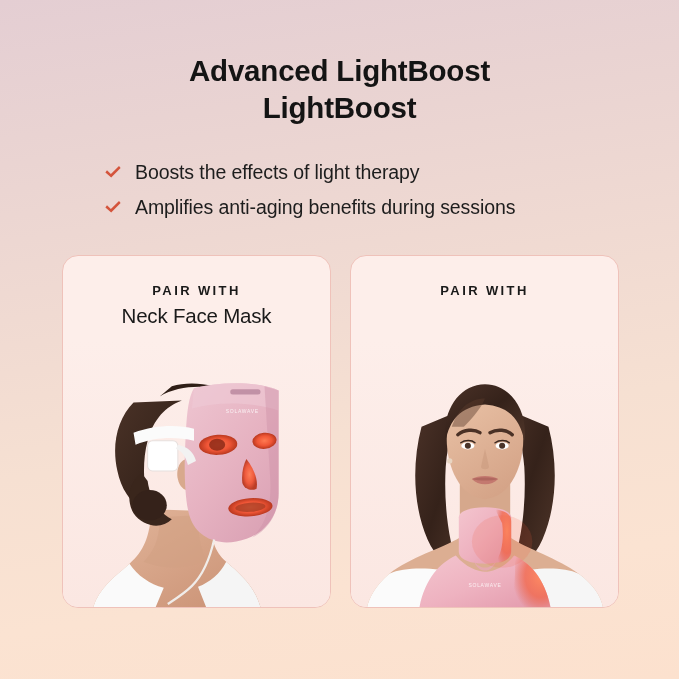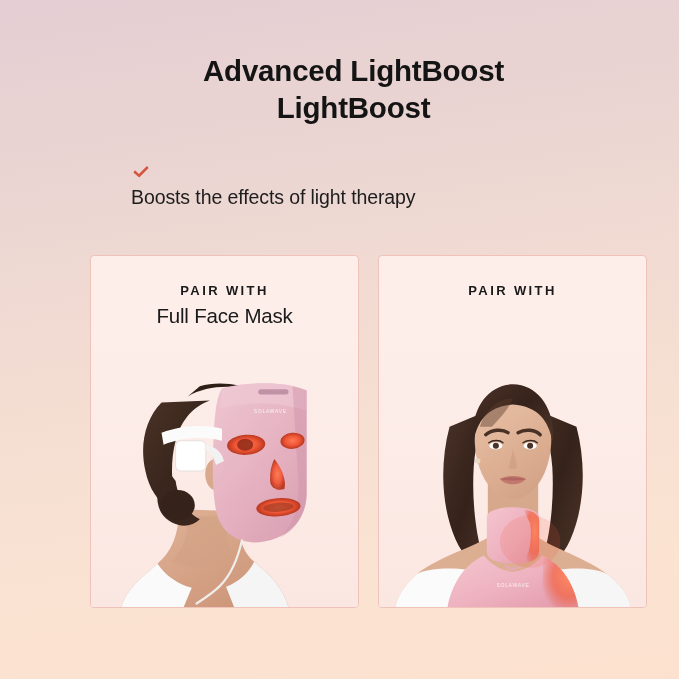--- a/index.html
+++ b/index.html
@@ -9,7 +9,7 @@
     background:linear-gradient(172deg,#e4ced3 0%,#e9d3d2 18%,#efd9d2 38%,#f6e0d2 62%,#fbe3d2 82%,#fce1ce 100%);
     position:relative;
   }
-  .page{position:absolute;inset:0;margin-left:28px;}
+  .page{position:absolute;inset:0;}
 
   
   .heading{

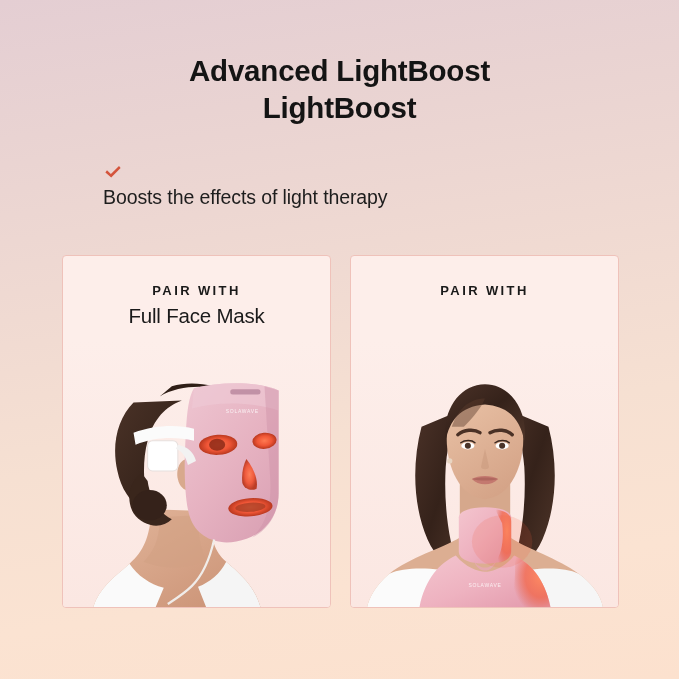--- a/index.html
+++ b/index.html
@@ -28,7 +28,6 @@
   .bullet{
     display:flex;align-items:flex-start;
     margin-bottom:10px;
-    flex-direction:column;
   }
   .tick{
     width:20px;height:22px;flex:0 0 20px;margin-top:3px;margin-right:12px;

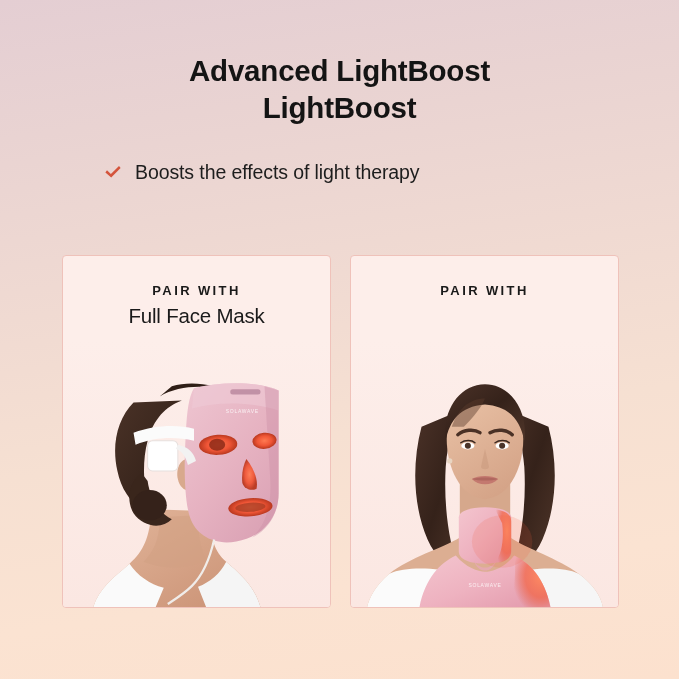--- a/index.html
+++ b/index.html
@@ -94,6 +94,14 @@
       <span class="btext">Boosts the effects of light therapy</span>
     </div>
 
+    <div class="bullet">
+      <span class="tick">
+        <svg viewBox="0 0 20 20" aria-hidden="true">
+          <path d="M2.4 9.6 L4.0 7.3 L7.9 11.1 L16.0 3.1 L17.6 5.0 L8.2 14.6 Z" fill="#d4543c"></path>
+        </svg>
+      </span>
+      <span class="btext">Amplifies anti-aging benefits during sessions</span>
+    </div>
 
   </div>
 

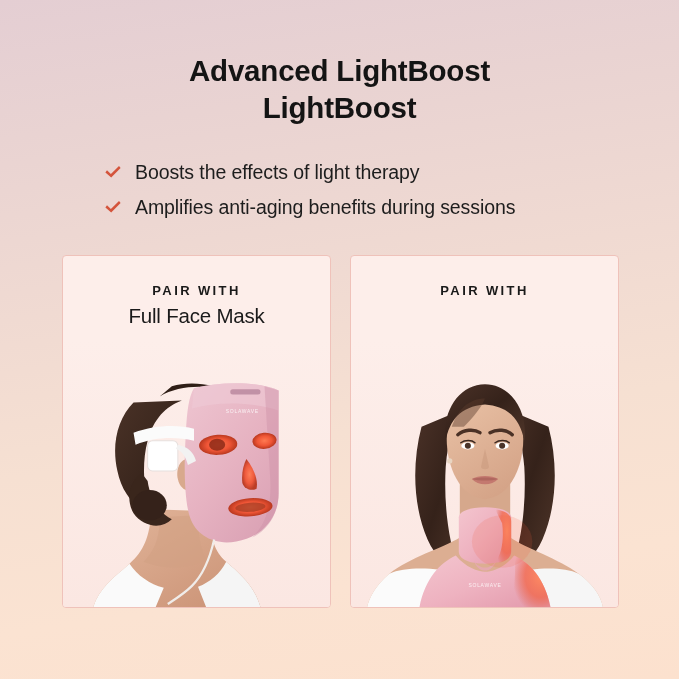--- a/index.html
+++ b/index.html
@@ -44,7 +44,7 @@
     top:255px;height:351px;
     background:#fdeeea;
     border:1px solid #efc2ba;
-    border-radius:4px;
+    border-radius:16px;
     overflow:hidden;
   }
   .card.left{left:62px;width:267px;}

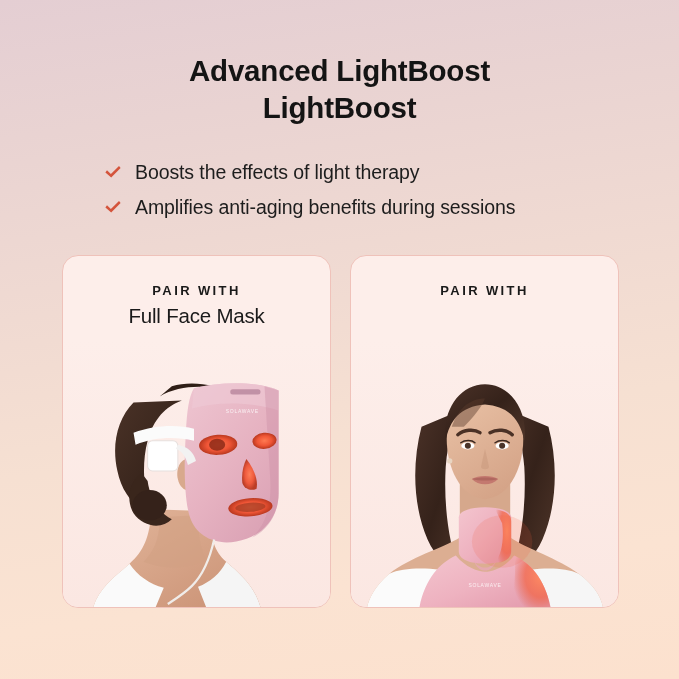--- a/index.html
+++ b/index.html
@@ -107,7 +107,7 @@
 
   <div class="card left">
     <div class="kicker">PAIR WITH</div>
-    <div class="pname">Full Face Mask</div>
+    <div class="pname">Neck Face Mask</div>
 
     <div class="photo">
       <svg viewBox="0 0 265 265" preserveAspectRatio="xMidYMax slice" aria-hidden="true">

